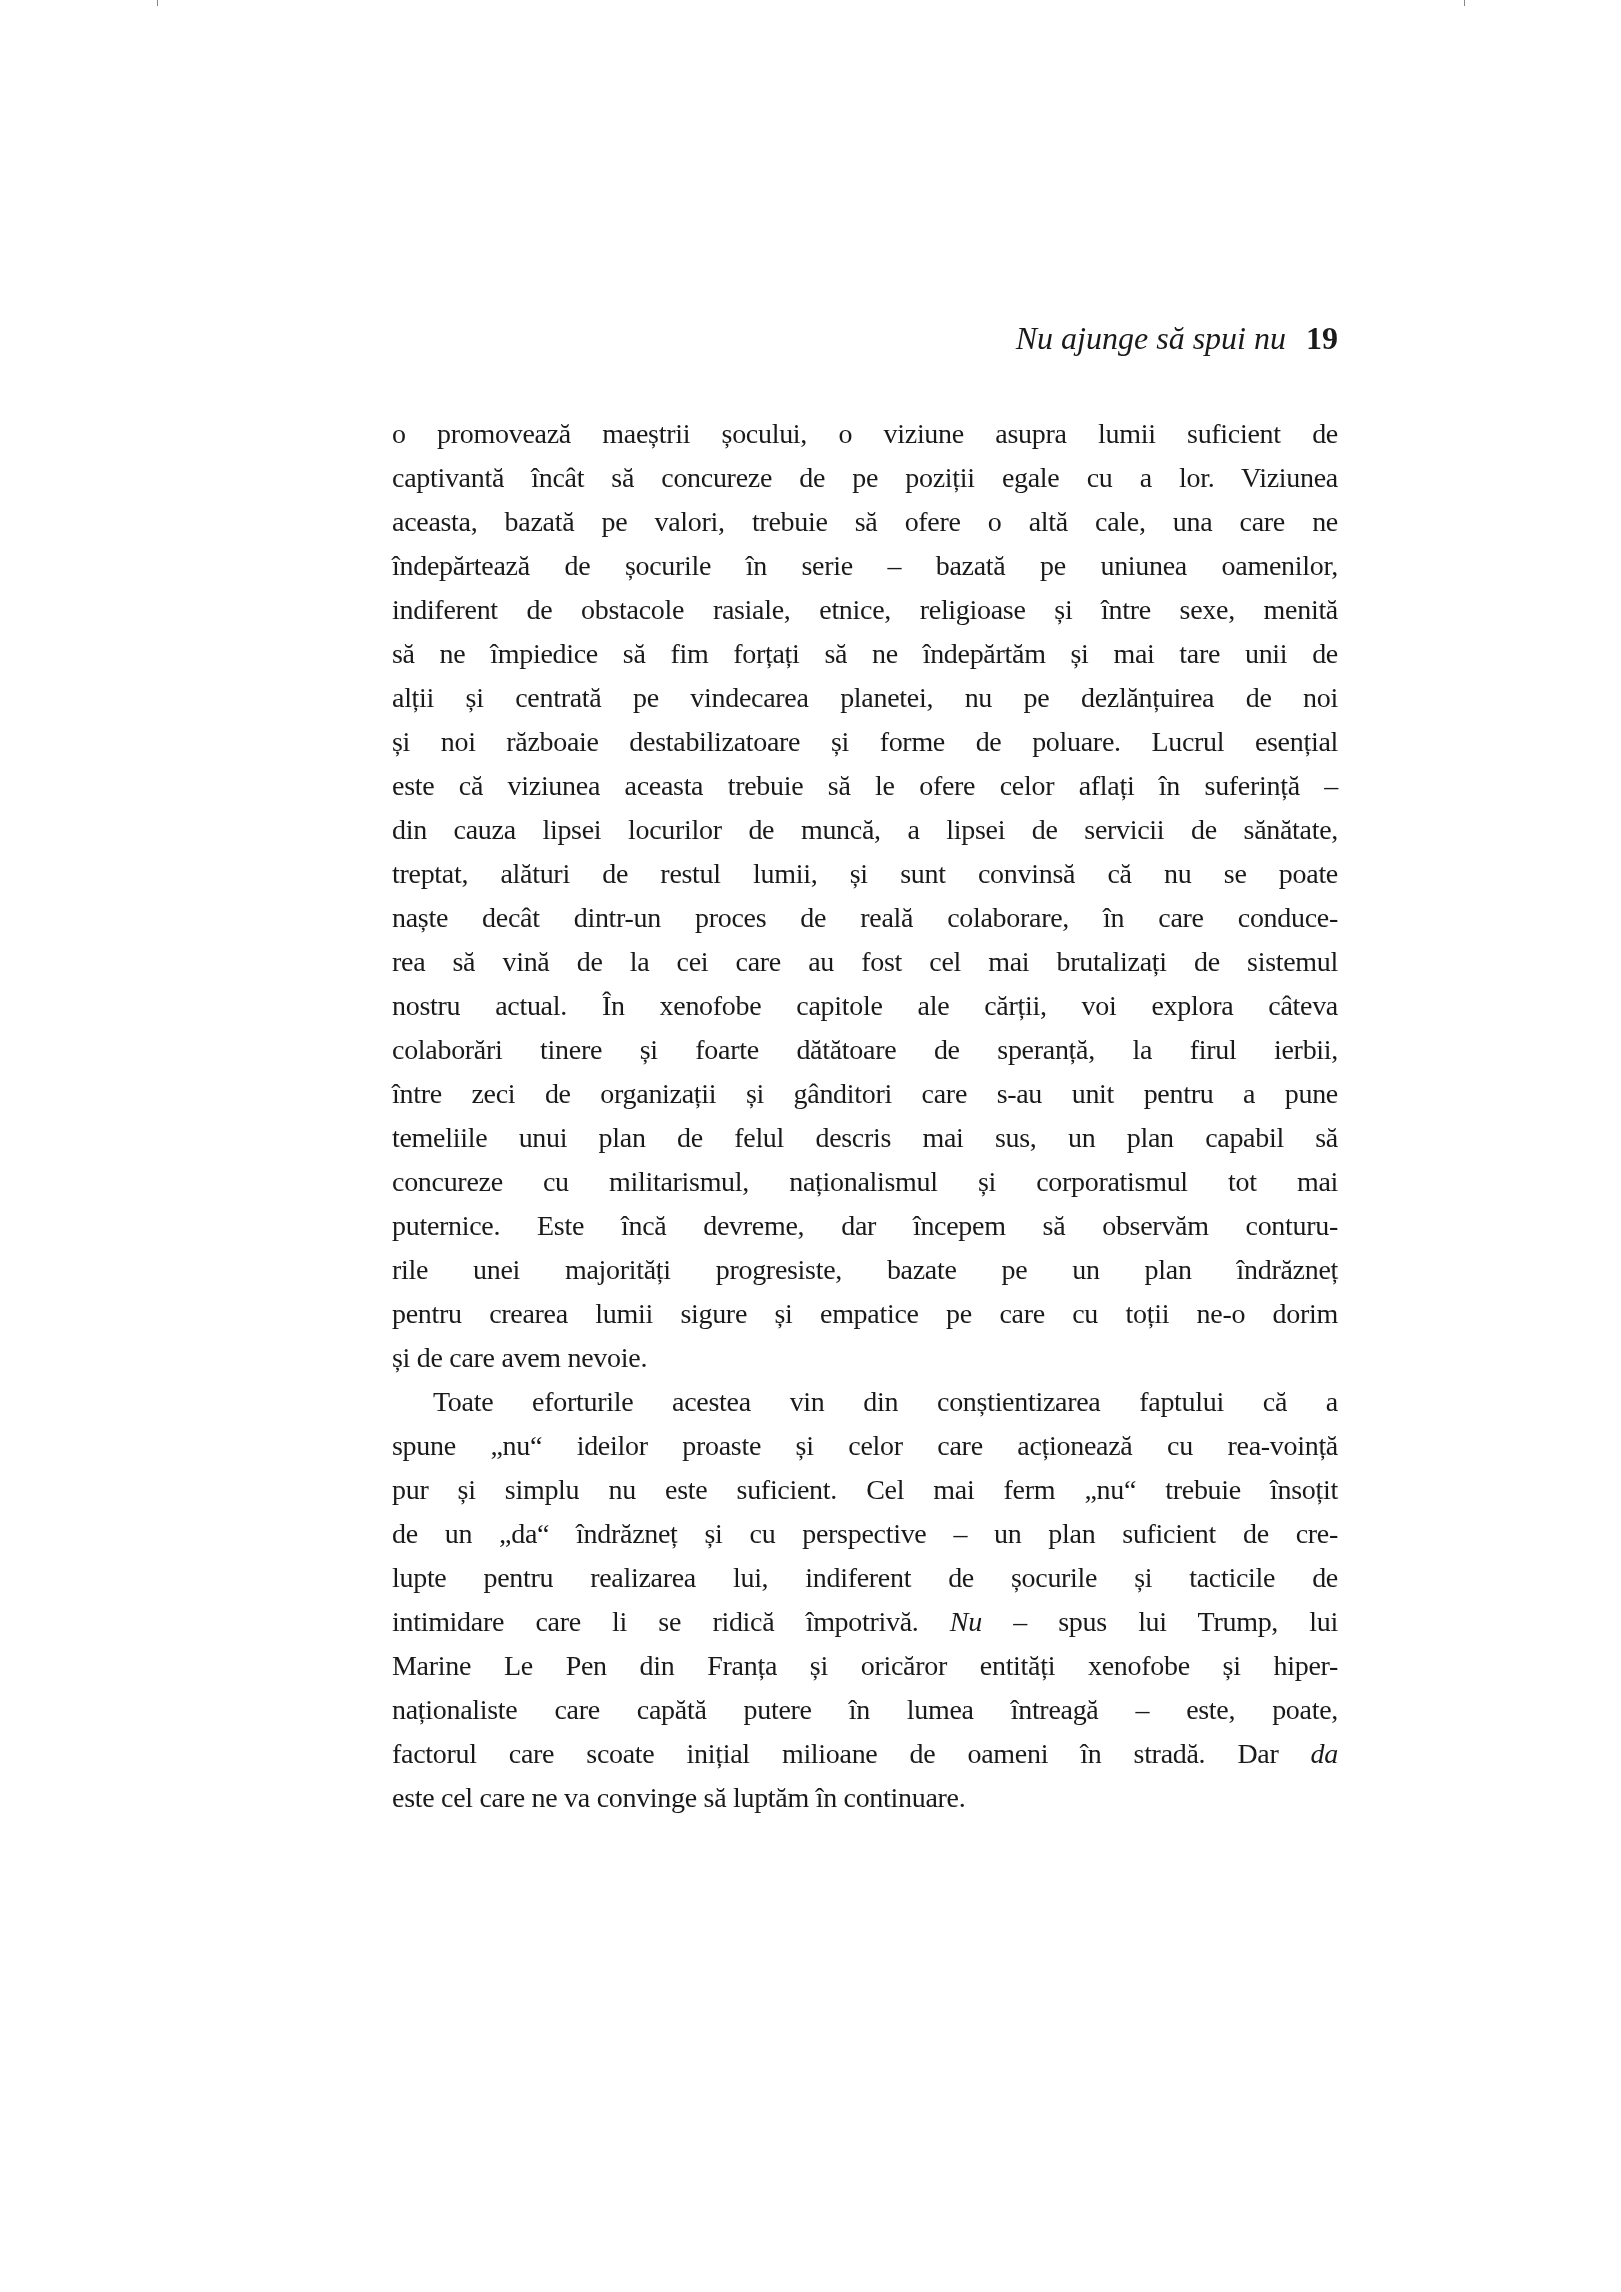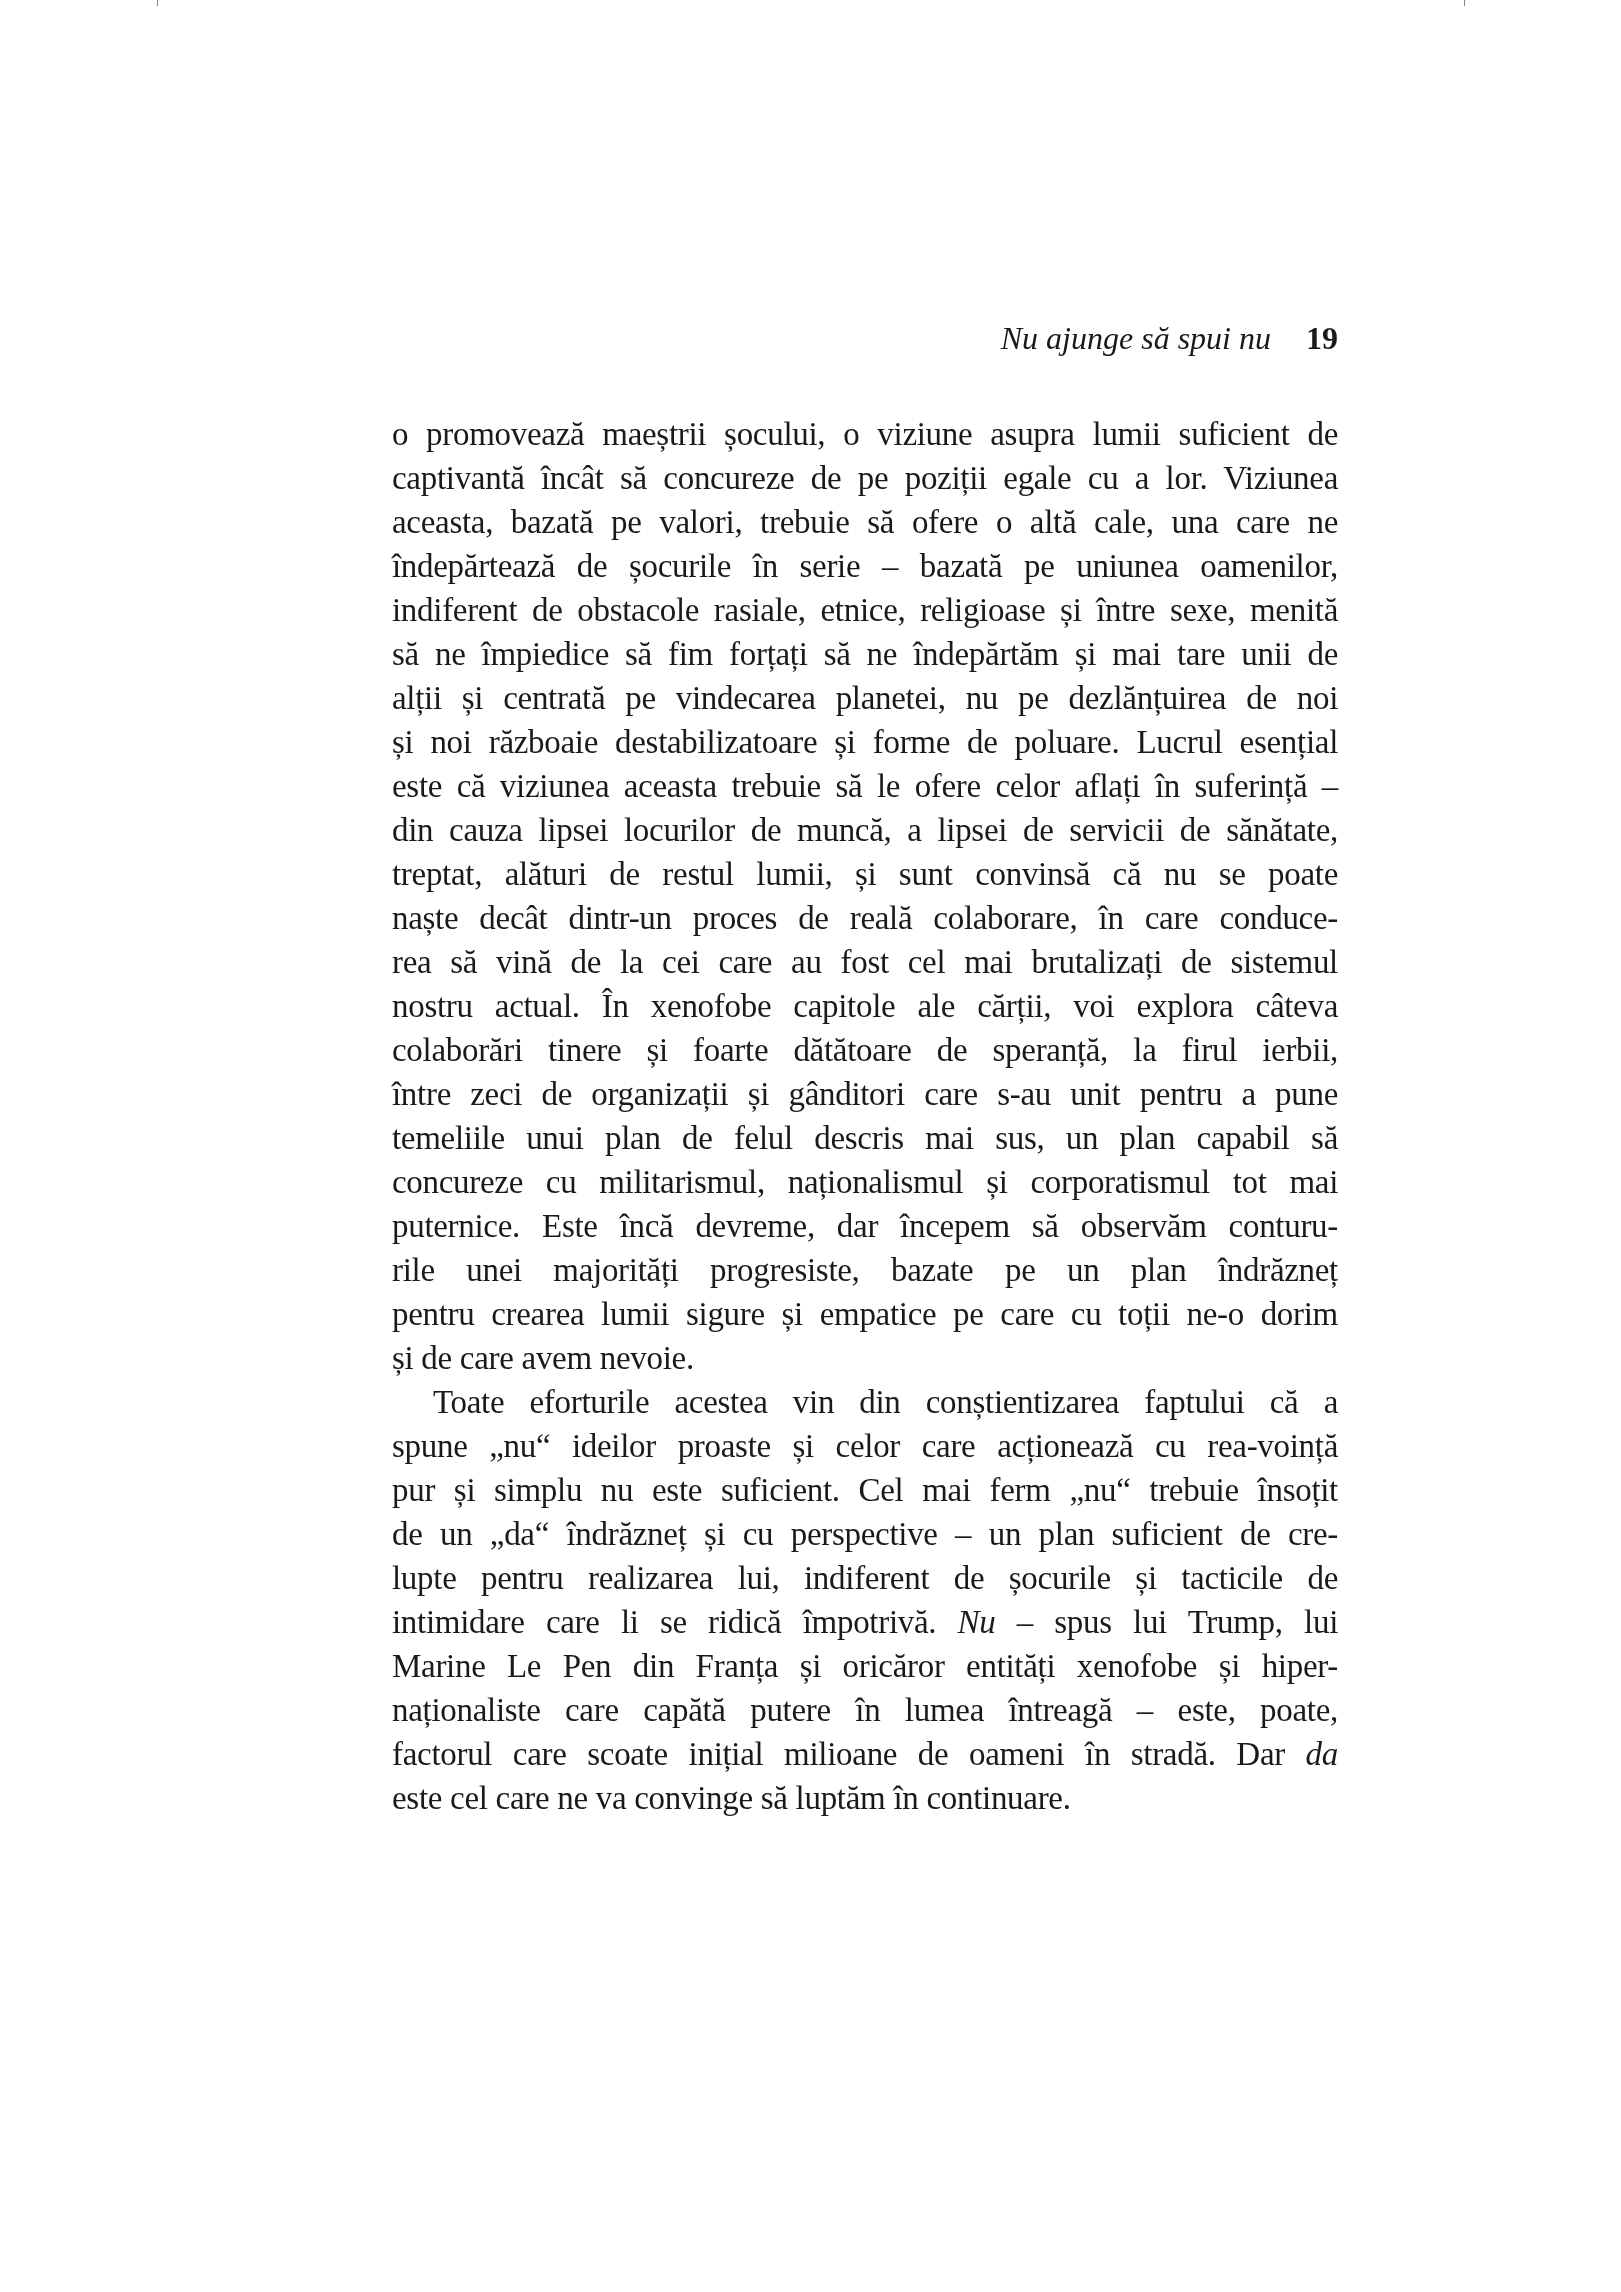--- a/index.html
+++ b/index.html
@@ -11,7 +11,7 @@
   .running-head { position: absolute; top: 319px; left: 392px; width: 946px; text-align: right;
                   font-size: 32px; line-height: 39px; }
   .running-head .title { font-style: italic; }
-  .running-head .folio { font-weight: bold; margin-left: 35px; }
+  .running-head .folio { font-weight: bold; margin-left: 20px; }
   .text-block { position: absolute; top: 412px; left: 392px; width: 946px; }
   .line { display: block; height: 44px; line-height: 44px; font-size: 33px;
           white-space: nowrap; text-align: justify; text-align-last: justify; letter-spacing: -0.3px; }

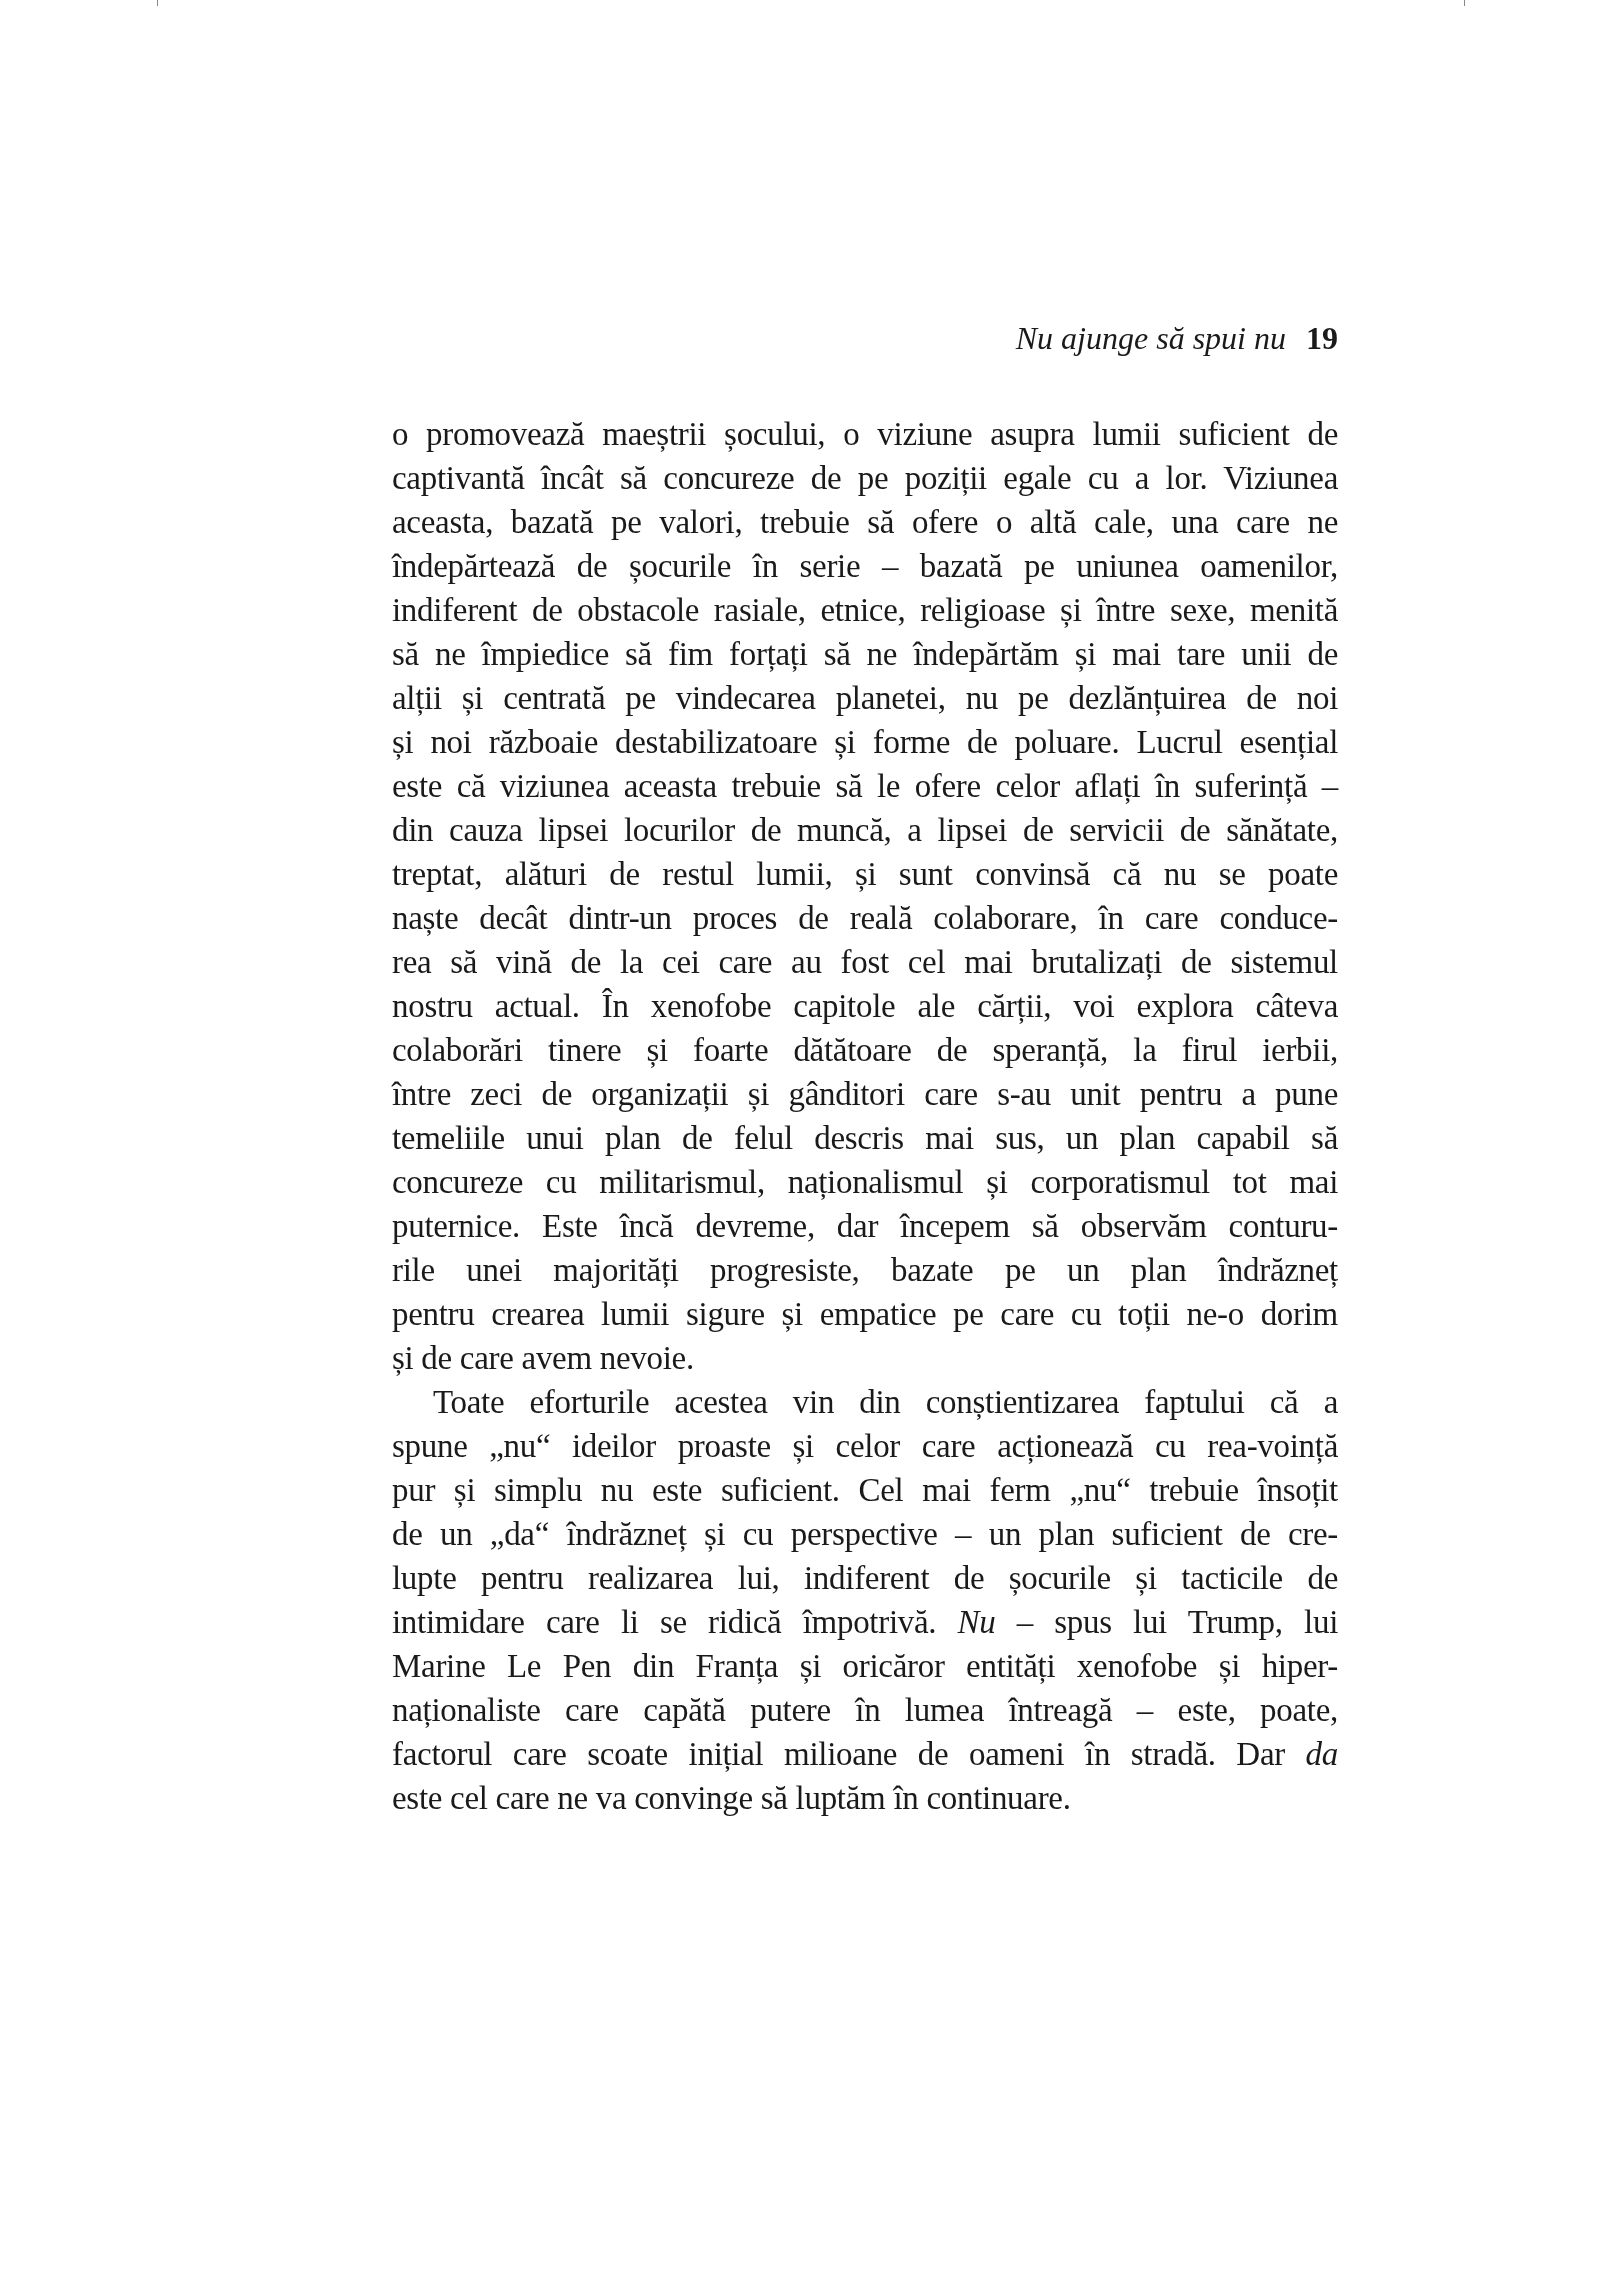--- a/index.html
+++ b/index.html
@@ -13,7 +13,7 @@
   .running-head .title { font-style: italic; }
   .running-head .folio { font-weight: bold; margin-left: 20px; }
   .text-block { position: absolute; top: 412px; left: 392px; width: 946px; }
-  .line { display: block; height: 44px; line-height: 44px; font-size: 33px;
+  .line { display: block; height: 44px; line-height: 44px; font-size: 28px;
           white-space: nowrap; text-align: justify; text-align-last: justify; letter-spacing: -0.3px; }
   .line.last { text-align-last: left; }
   .line.indent { padding-left: 41px; }

